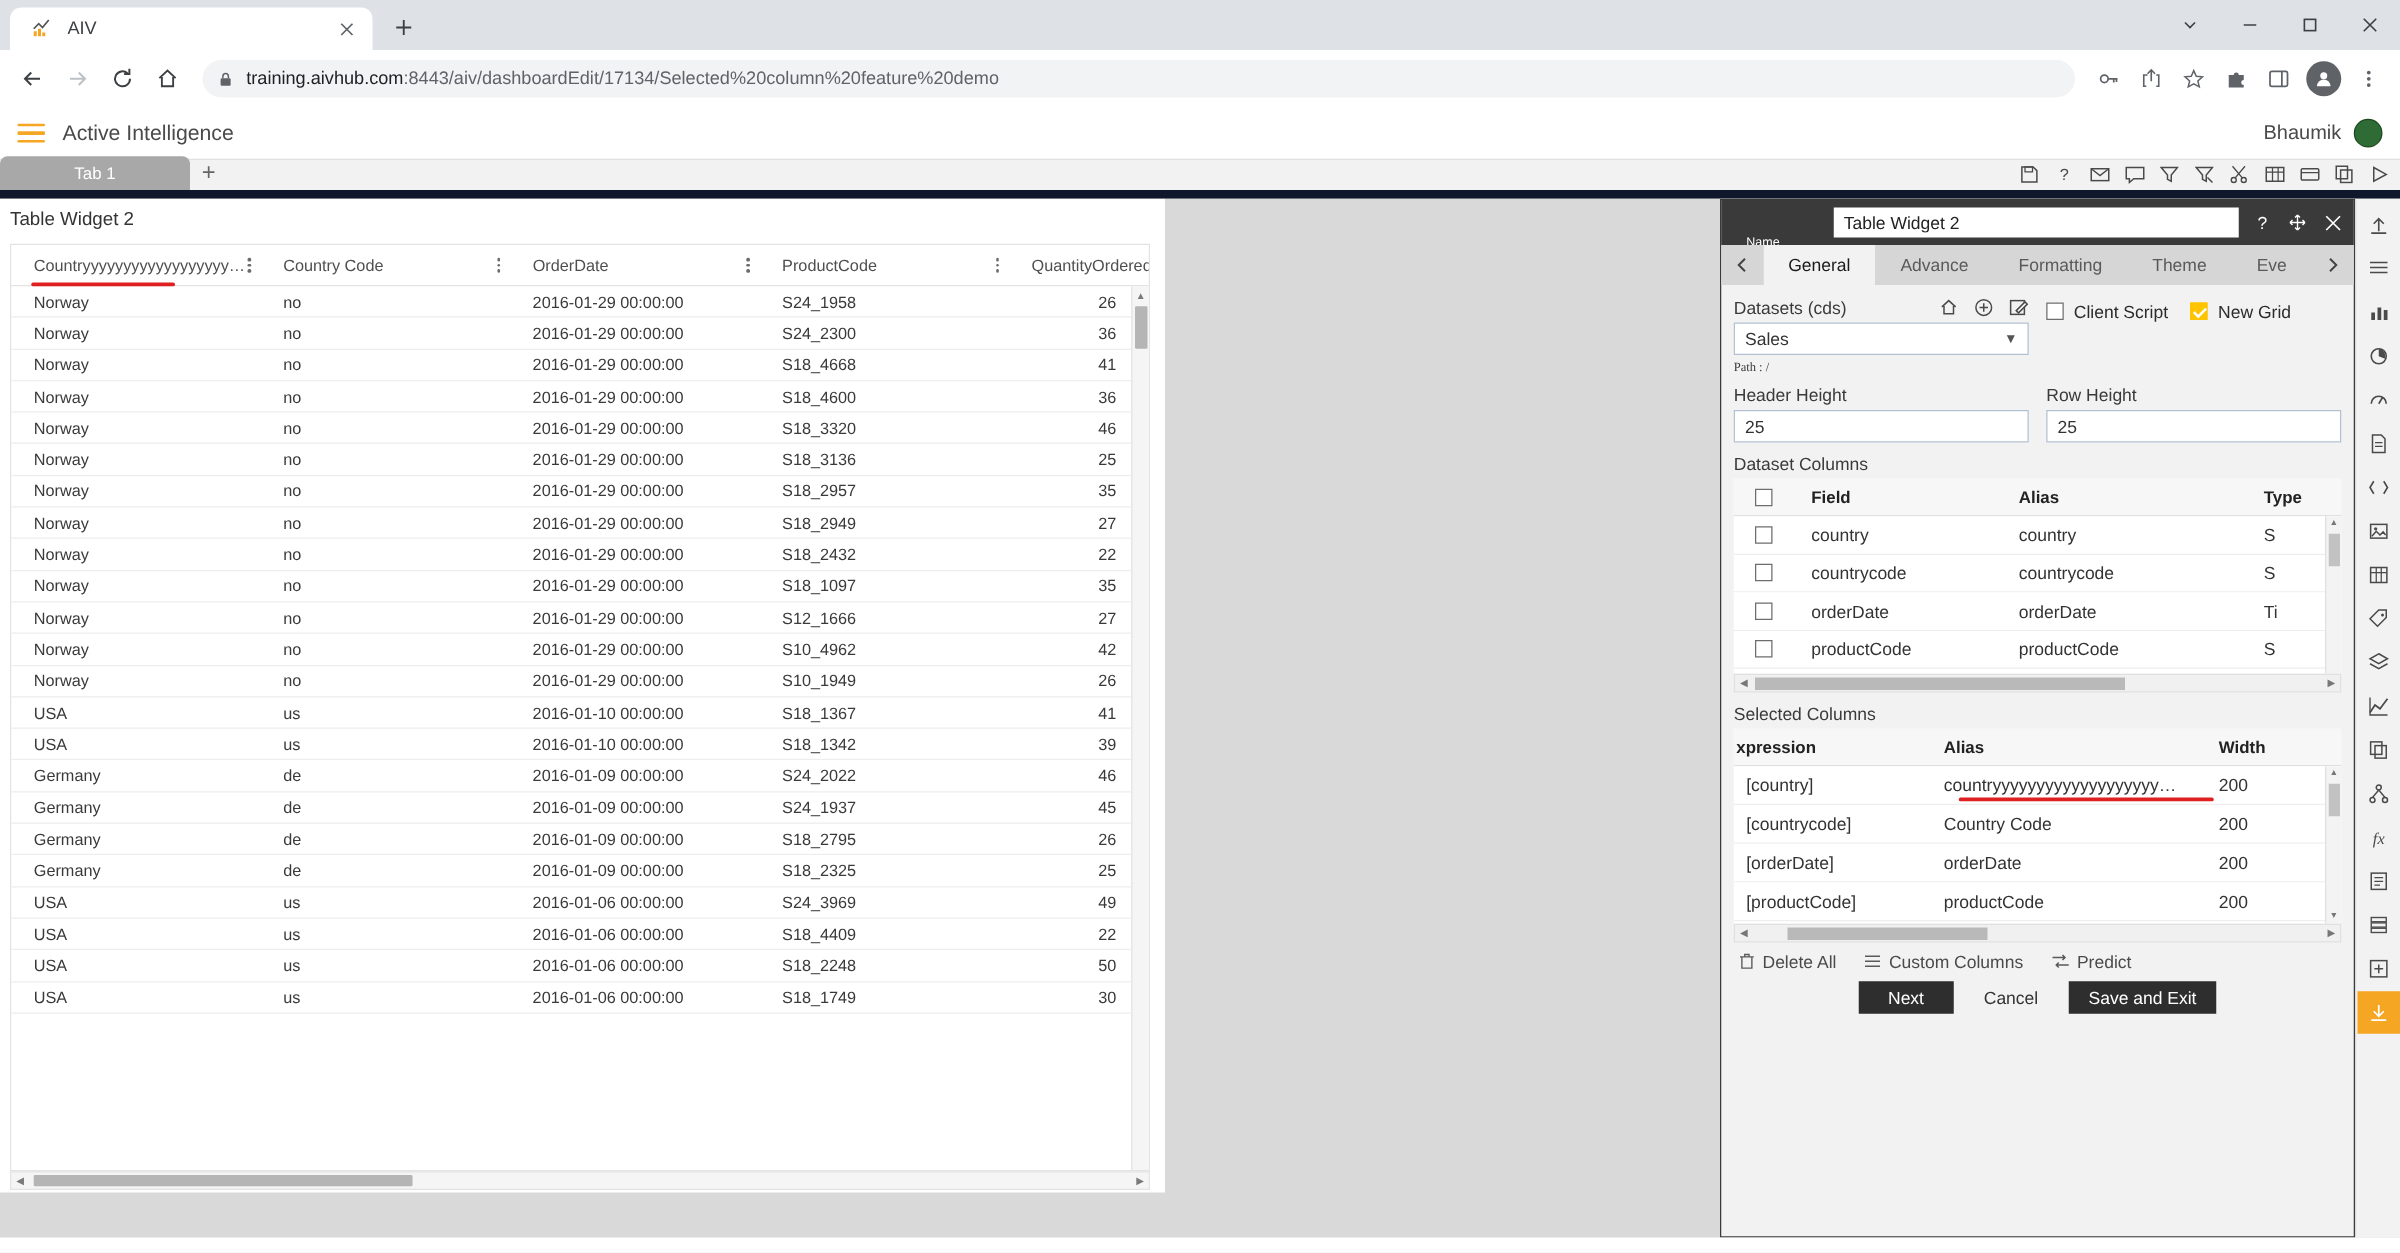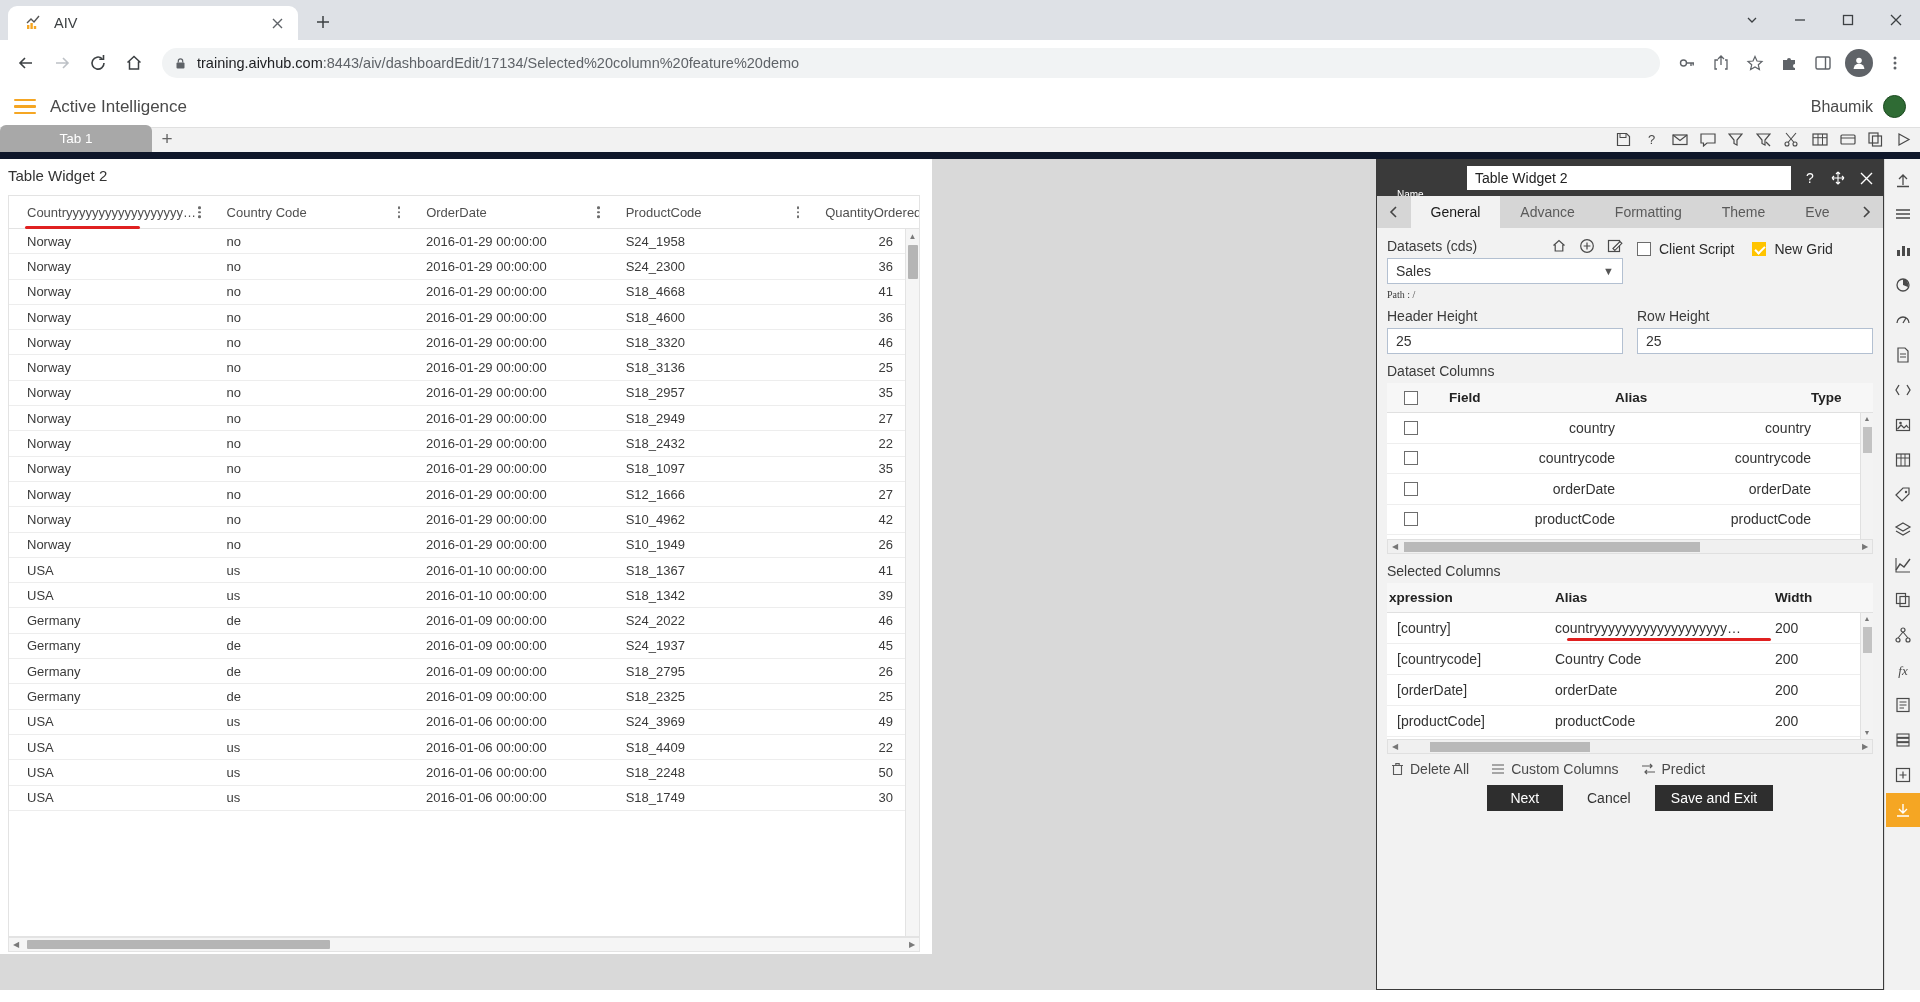--- a/index.html
+++ b/index.html
@@ -292,7 +292,6 @@
     display: flex; align-items: center; height: 30.5px;
     border-bottom: 1px solid #eee; font-size: 14px; color: #333;
     background: #fff;
-    text-align: right;
   }
   .mg-c-chk { width: 48px; display: flex; justify-content: center; flex: 0 0 48px; }
   .mg-c-field { flex: 0 0 180px; padding-left: 14px; }

